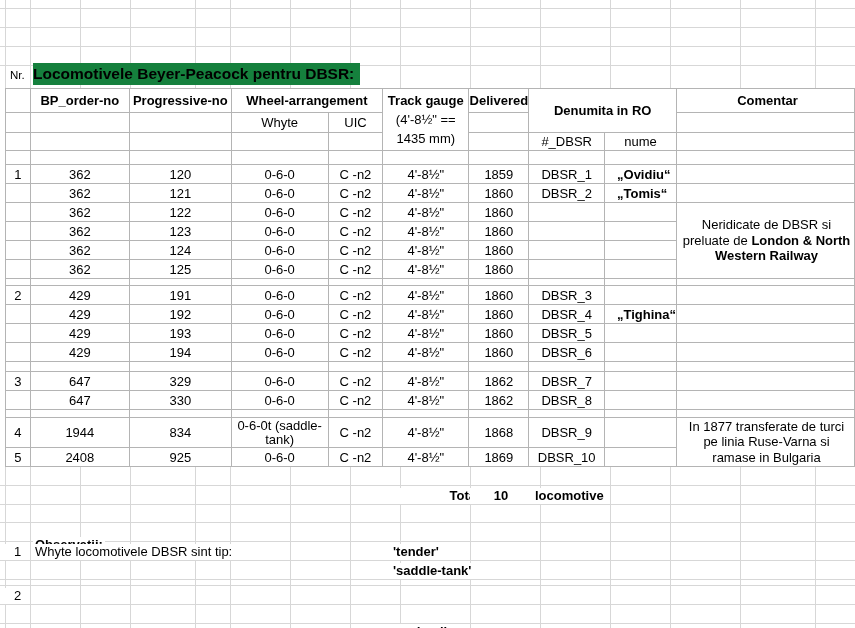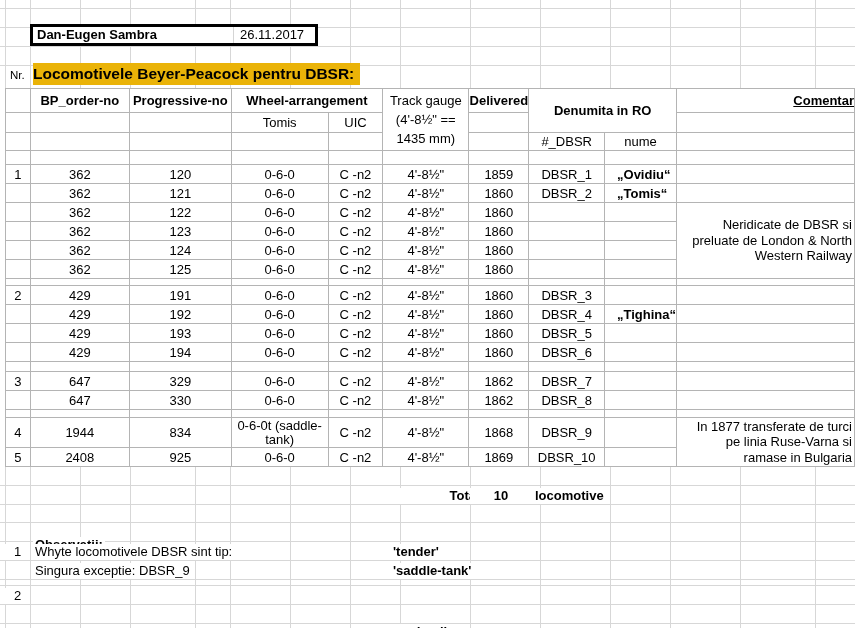--- a/index.html
+++ b/index.html
@@ -86,11 +86,6 @@
       <div class="gh" style="top: 623px; left: 0px; width: 855px;"></div>
     </div>
 
-  <div class="box">
-    <span class="divider"></span>
-    <span class="author">Dan-Eugen Sambra</span>
-    <span class="date">26.11.2017</span>
-  </div>
 
   <span class="nr-label">Nr.</span>
   <span class="sheet-title">Locomotivele Beyer-Peacock pentru DBSR:</span>

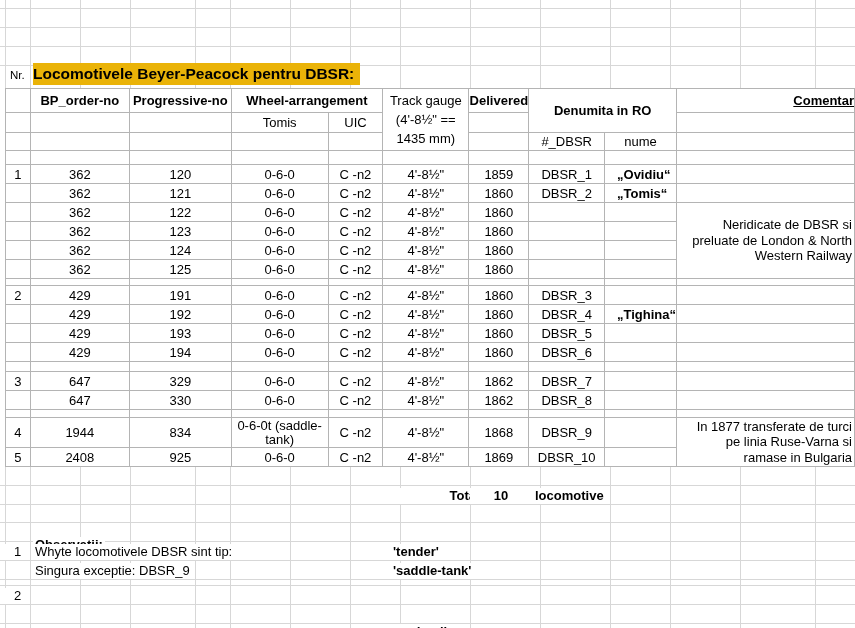--- a/index.html
+++ b/index.html
@@ -18,7 +18,7 @@
   
   .nr-label{position:absolute;left:10px;top:69px;font-size:11.5px;z-index:2;background:#fff;}
   .sheet-title{position:absolute;left:33px;top:63px;font-size:15.5px;font-weight:bold;
-               background:#eab308;padding:2px 6px 2px 0;white-space:nowrap;z-index:2;}
+               background:#15803d;padding:2px 6px 2px 0;white-space:nowrap;z-index:2;}
   
   .main-table{position:absolute;left:5px;top:88px;z-index:2;border-collapse:collapse;table-layout:fixed;background:#fff;}
   .main-table td{border:1px solid #b4b4b4;padding:0;text-align:center;vertical-align:middle;

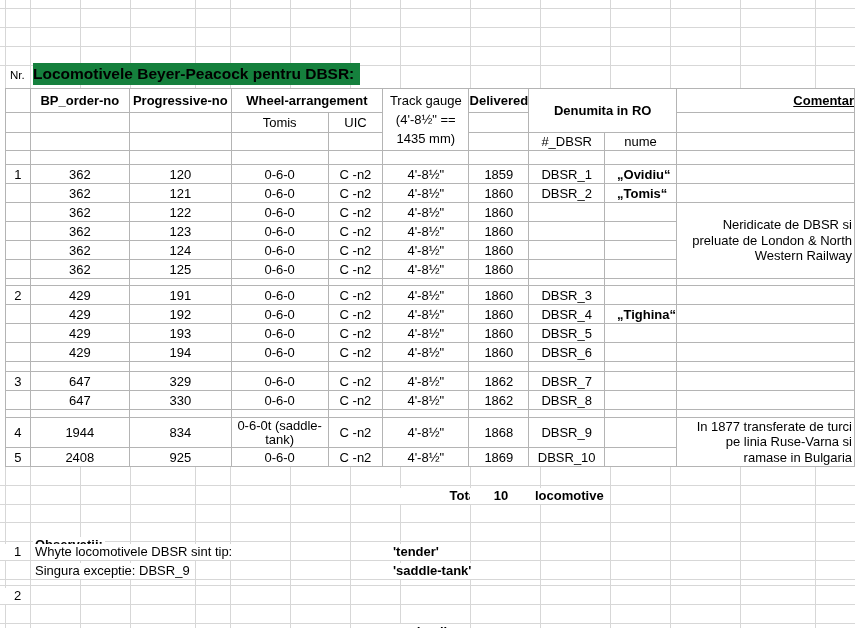--- a/index.html
+++ b/index.html
@@ -29,7 +29,7 @@
   .main-table td.comment{text-align:right;padding:0 2px 0 4px;line-height:15.5px;overflow:visible;}
   .main-table td.gaugeh{line-height:19px;}
   .main-table td.wrap{line-height:14px;}
-  .bold{font-weight:normal;}
+  .bold{font-weight:bold;}
   
   .ov{position:absolute;z-index:3;background:#fff;height:16px;line-height:16px;white-space:nowrap;padding:0 2px;}
   .ov.b{font-weight:bold;}

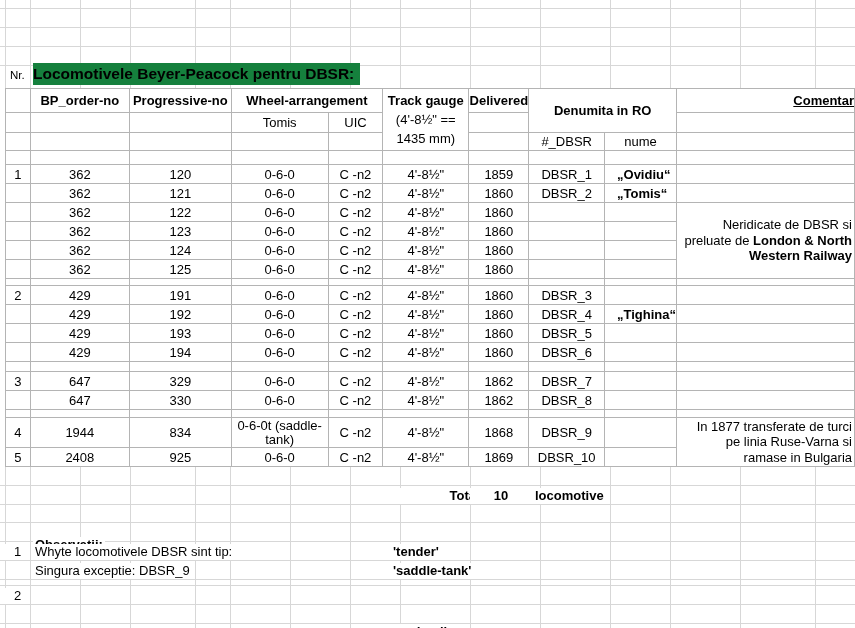--- a/index.html
+++ b/index.html
@@ -24,7 +24,7 @@
   .main-table td{border:1px solid #b4b4b4;padding:0;text-align:center;vertical-align:middle;
                  font-size:13px;overflow:hidden;}
   .main-table td.hb{font-weight:bold;}
-  .main-table td.left{text-align:right;padding-left:4px;text-decoration:underline;}
+  .main-table td.left{text-align:center;padding-left:4px;}
   .main-table td.nume{text-align:left;padding-left:12px;font-weight:bold;white-space:nowrap;overflow:visible;margin-left:39px;}
   .main-table td.comment{text-align:right;padding:0 2px 0 4px;line-height:15.5px;overflow:visible;}
   .main-table td.gaugeh{line-height:19px;}

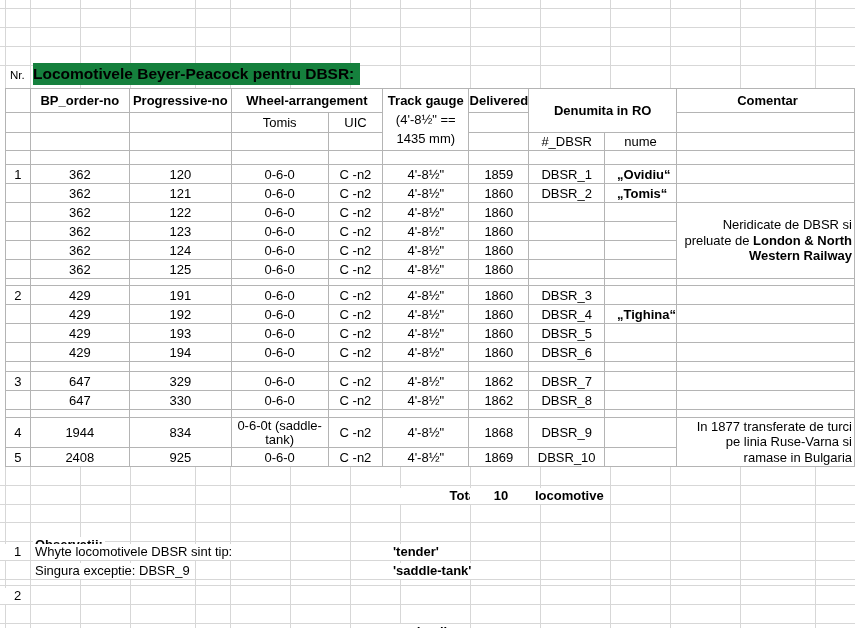--- a/index.html
+++ b/index.html
@@ -122,7 +122,7 @@
       <td></td>
       <td></td>
       <td></td>
-      <td>Tomis</td>
+      <td>Whyte</td>
       <td>UIC</td>
       <td></td>
       <td></td>

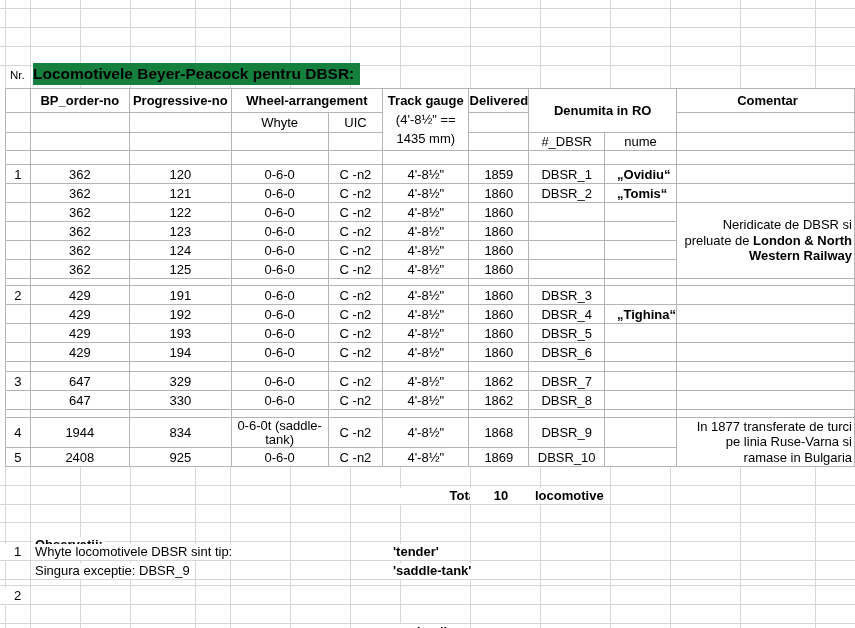--- a/index.html
+++ b/index.html
@@ -26,7 +26,7 @@
   .main-table td.hb{font-weight:bold;}
   .main-table td.left{text-align:center;padding-left:4px;}
   .main-table td.nume{text-align:left;padding-left:12px;font-weight:bold;white-space:nowrap;overflow:visible;margin-left:39px;}
-  .main-table td.comment{text-align:right;padding:0 2px 0 4px;line-height:15.5px;overflow:visible;}
+  .main-table td.comment{text-align:center;padding:0 2px 0 4px;line-height:15.5px;overflow:visible;}
   .main-table td.gaugeh{line-height:19px;}
   .main-table td.wrap{line-height:14px;}
   .bold{font-weight:bold;}

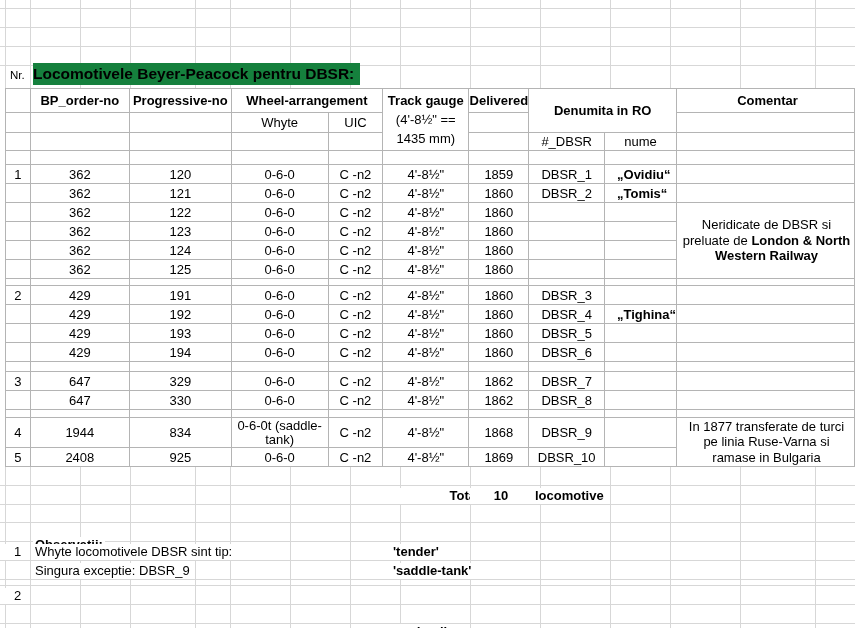--- a/index.html
+++ b/index.html
@@ -366,7 +366,6 @@
   <span class="ov" style="left:33px;top:544px;">Whyte locomotivele  DBSR sint tip:</span>
   <span class="ov b" style="left:391px;top:544px;">'tender'</span>
 
-  <span class="ov" style="left:33px;top:563px;">Singura exceptie: DBSR_9</span>
   <span class="ov b" style="left:391px;top:563px;">'saddle-tank'</span>
 
   <span class="ov ctr" style="left:5px;top:588px;width:25px;">2</span>

